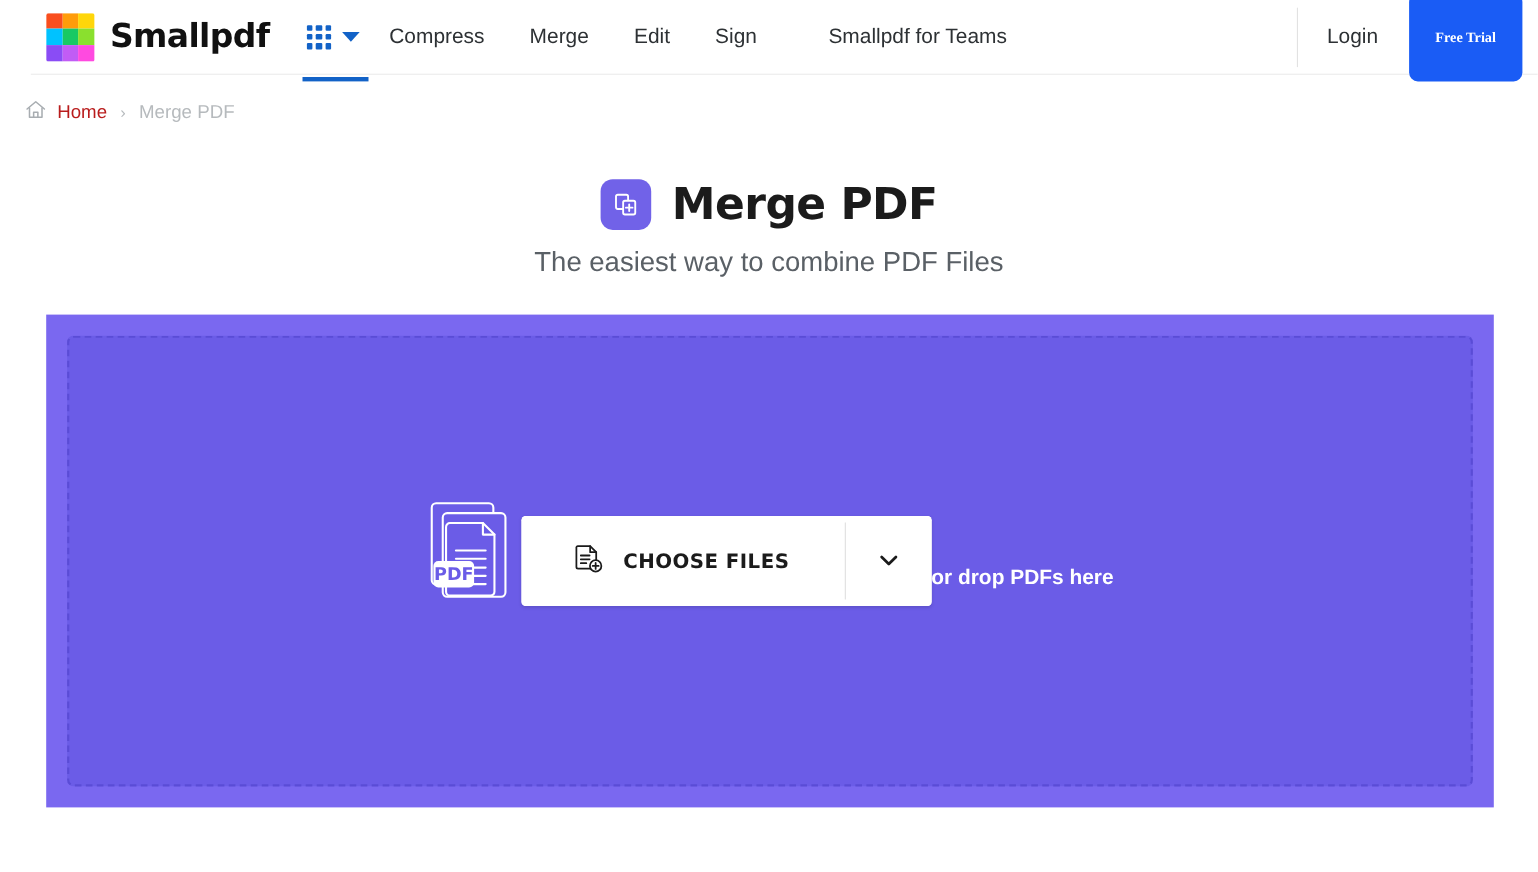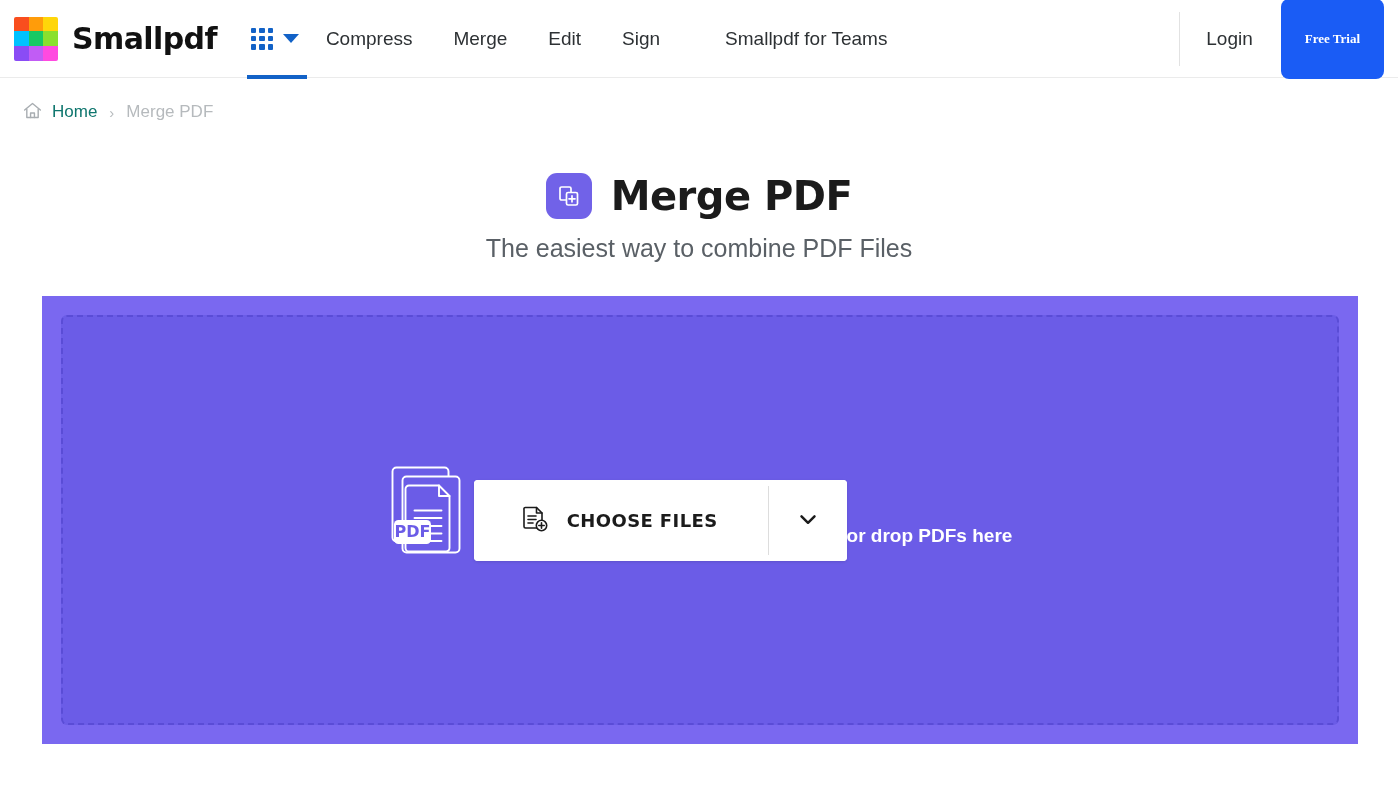--- a/index.html
+++ b/index.html
@@ -15,11 +15,12 @@
   
   .header {
     position: relative;
-    height: 78px;
+    height: 68px;
     display: flex;
     align-items: center;
     border-bottom: 1px solid #ebebeb;
     padding: 0 14px 0 14px;
+    margin-left: 28px;
   }
 
   .brand {

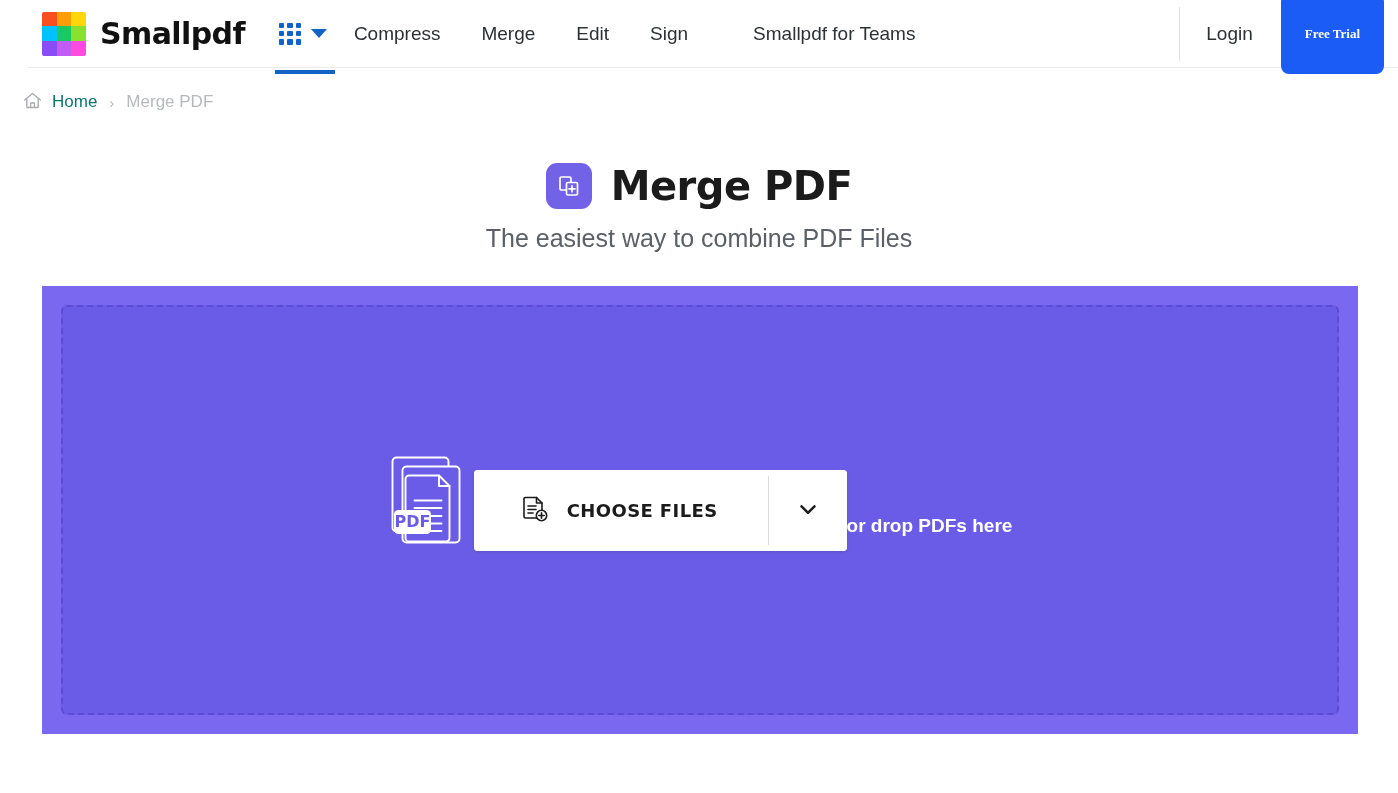--- a/index.html
+++ b/index.html
@@ -150,7 +150,7 @@
   .home-icon { display: block; }
   .crumb-home {
     font-size: 17px;
-    color: #0f766e;
+    color: #b91c1c;
     cursor: pointer;
   }
   .crumb-sep {

